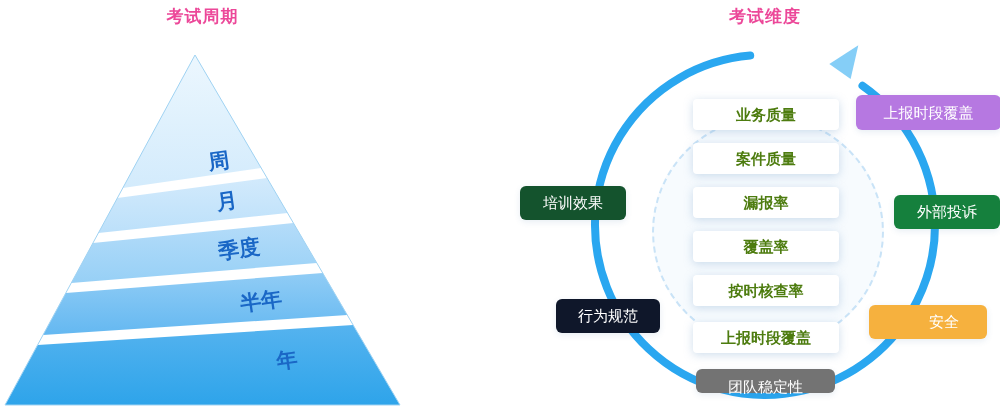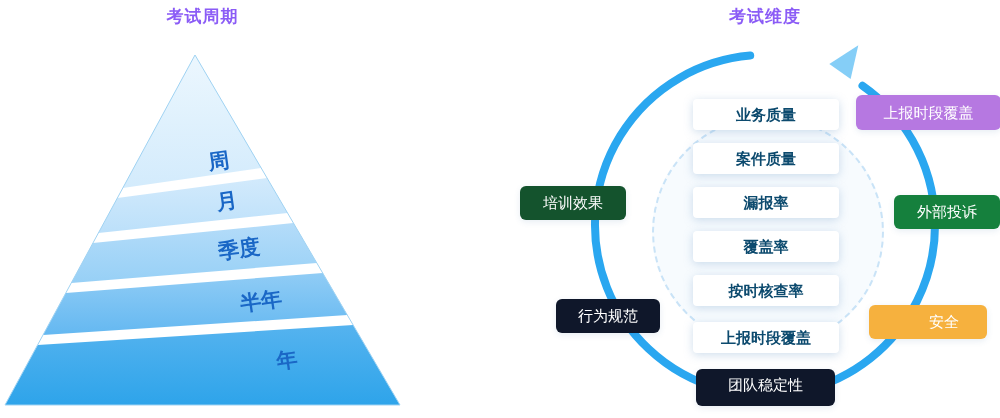--- a/index.html
+++ b/index.html
@@ -14,7 +14,7 @@
   .section-title {
     position: absolute; top: 5px;
     font-size: 17px; font-weight: bold;
-    color: #8b5cf6; text-align: center;
+    color: #ec4899; text-align: center;
     letter-spacing: 1px;
   }
 

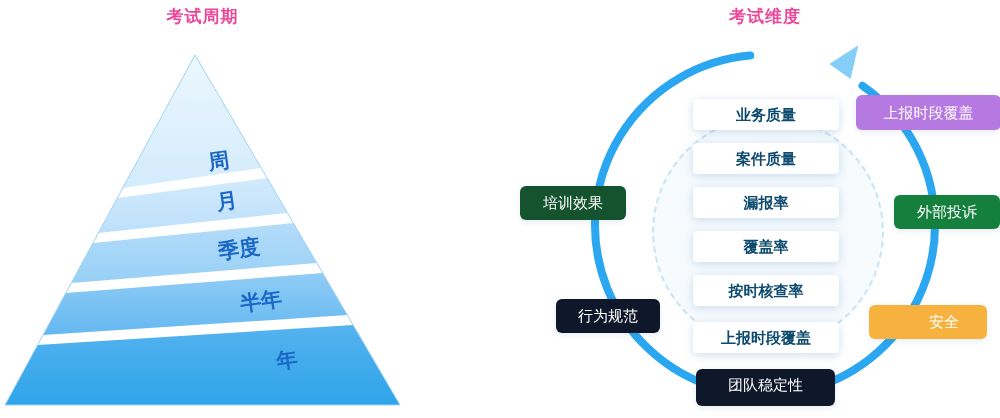--- a/index.html
+++ b/index.html
@@ -43,7 +43,7 @@
     width: 146px; height: 31px; line-height: 31px;
     background: #ffffff; border-radius: 4px;
     text-align: center;
-    color: #0c4a6e; font-size: 15px; font-weight: bold;
+    color: #4d7c0f; font-size: 15px; font-weight: bold;
     box-shadow: 0 2px 10px rgba(126, 166, 206, 0.38);
   }
 

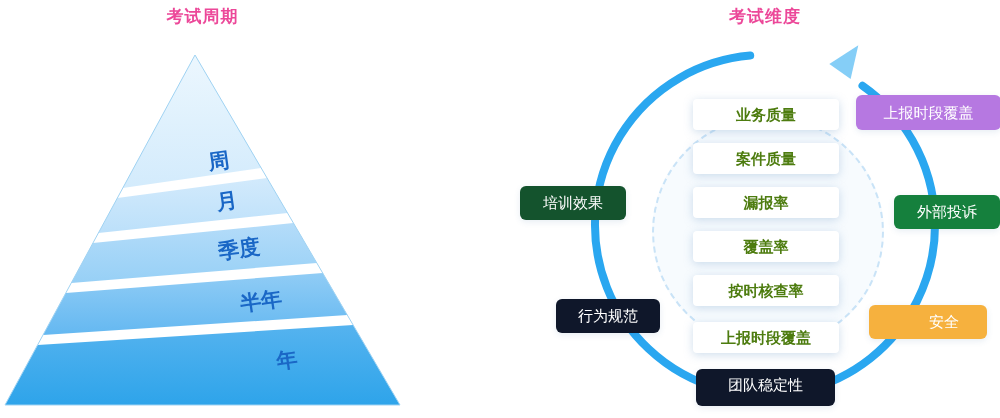--- a/index.html
+++ b/index.html
@@ -120,7 +120,7 @@
   <div class="dim-badge" style="left: 856px; top: 95px; width: 145px; height: 35px; line-height: 35px; background: rgb(182, 120, 225);">上报时段覆盖</div>
   <div class="dim-badge" style="left: 894px; top: 195px; width: 106px; background: #15803d;">外部投诉</div>
   <div class="dim-badge" style="left: 869px; top: 305px; width: 86px; background: rgb(246, 177, 62); padding-left: 32px;">安全</div>
-  <div class="dim-badge" style="left: 696px; top: 369px; width: 139px; height: 37px; line-height: 35px; background: #0f172a; font-family: Liberation Mono, monospace;">团队稳定性</div>
+  <div class="dim-badge" style="left: 696px; top: 369px; width: 139px; height: 24px; line-height: 35px; background: #737373;">团队稳定性</div>
   <div class="dim-badge" style="left: 556px; top: 299px; width: 104px; background: #0f172a;">行为规范</div>
 
 </div>

